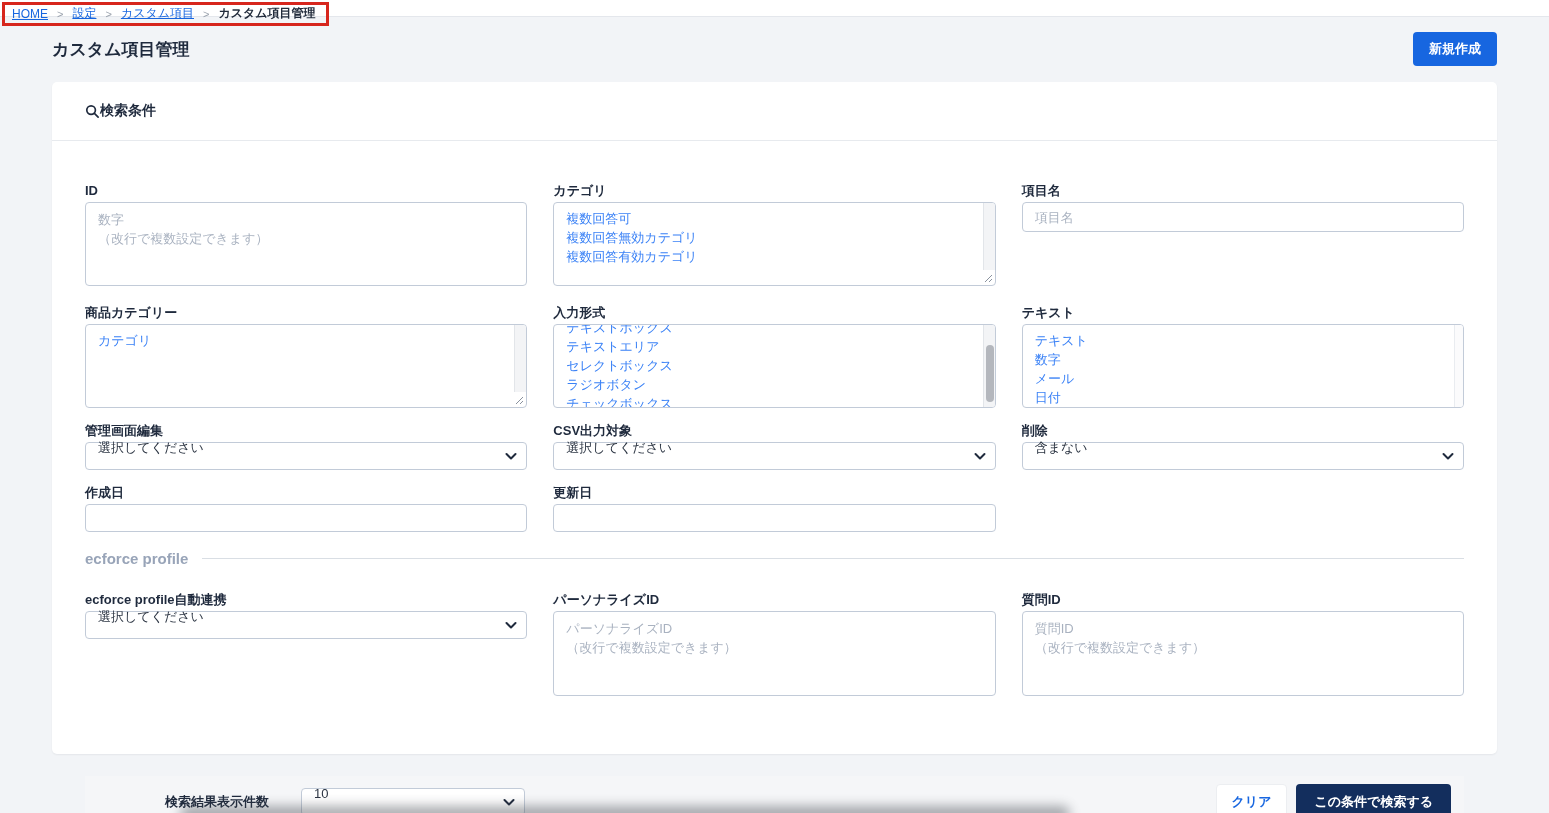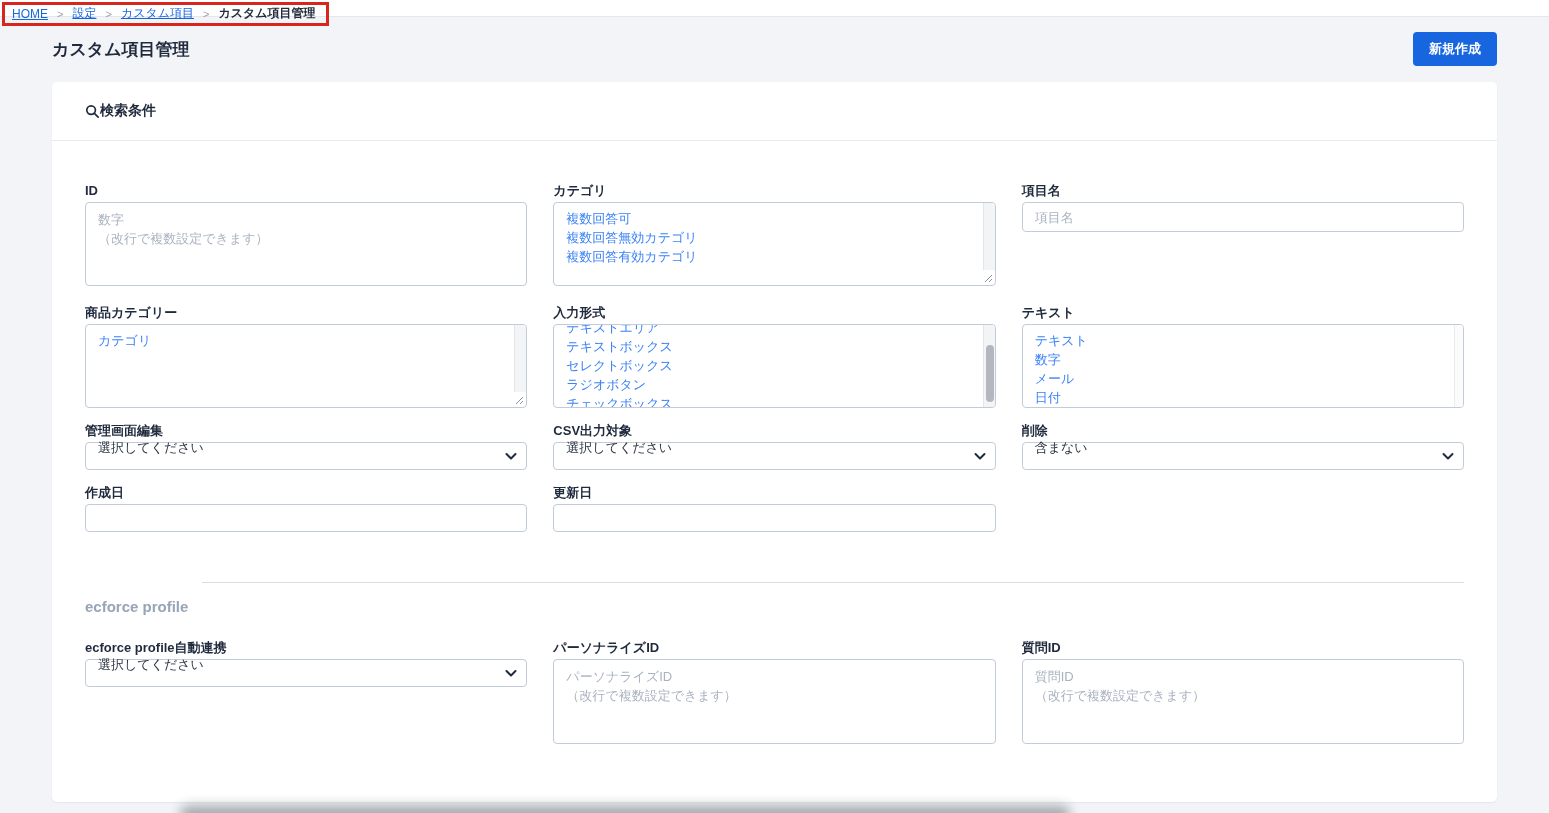--- a/index.html
+++ b/index.html
@@ -200,8 +200,8 @@
           <div class="field-label">入力形式</div>
           <div class="listbox">
             <div class="options scrolled">
+              <div class="option">テキストボックス</div>
               <div class="option">テキストエリア</div>
-              <div class="option">テキストボックス</div>
               <div class="option">セレクトボックス</div>
               <div class="option">ラジオボタン</div>
               <div class="option">チェックボックス</div>

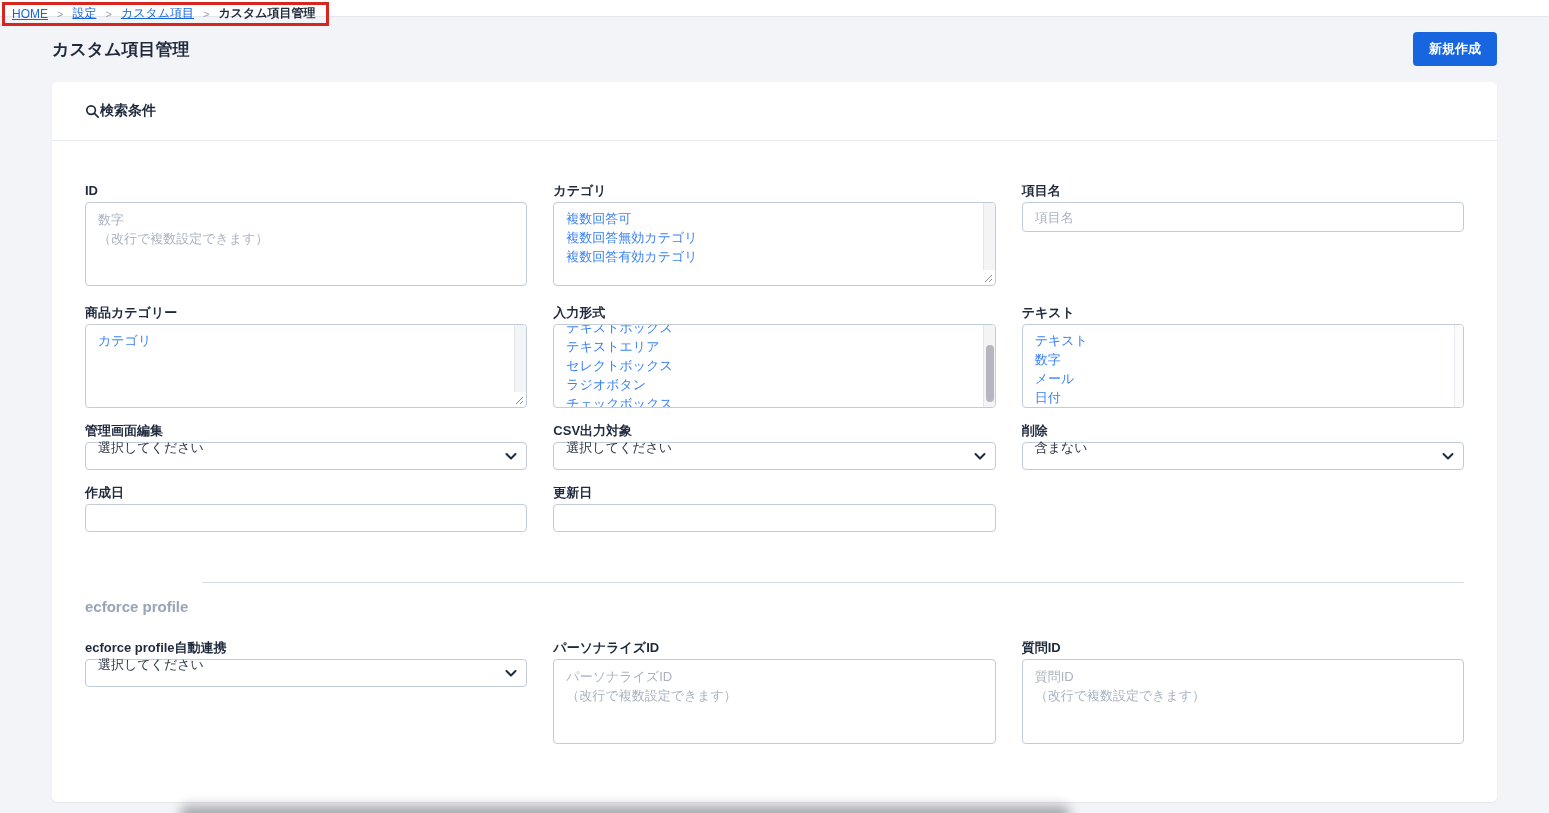--- a/index.html
+++ b/index.html
@@ -89,7 +89,7 @@
 
   
   .profile-divider { grid-column:1 / -1; display:flex; align-items:center; gap:14px; margin:2px 0 26px; }
-  .profile-divider .txt { font-size:15px; font-weight:700; color:#98a4b8;margin-top:48px; }
+  .profile-divider .txt { font-size:15px; font-weight:700; color:#98a4b8; }
   .profile-divider .line { flex:1; height:1px; background:#d9dee4; }
 
   

